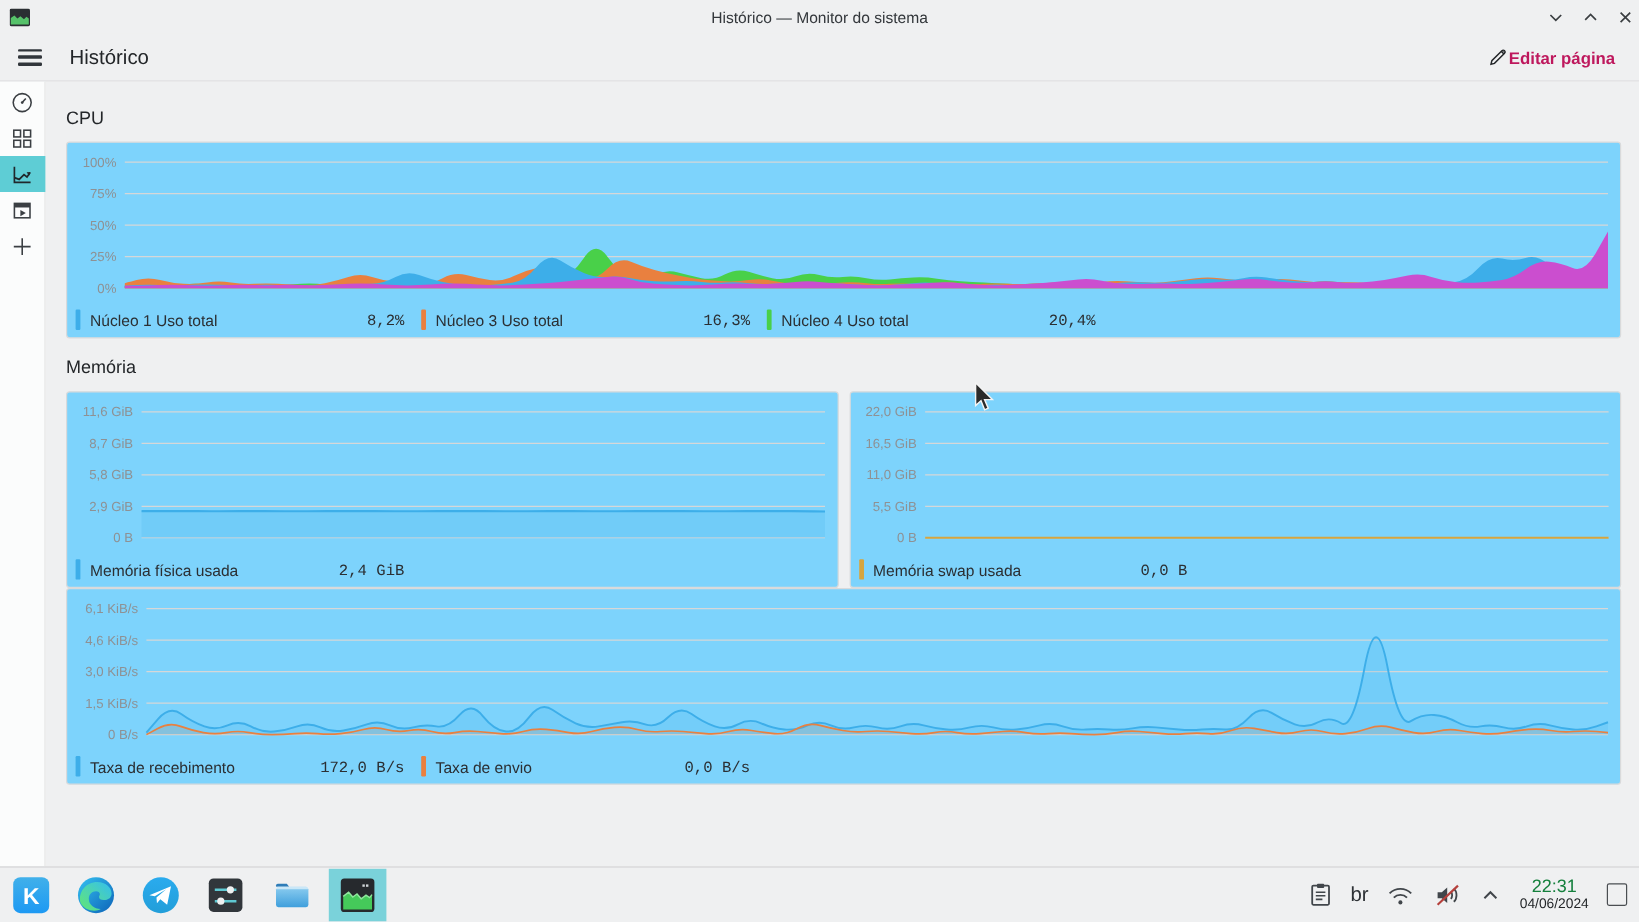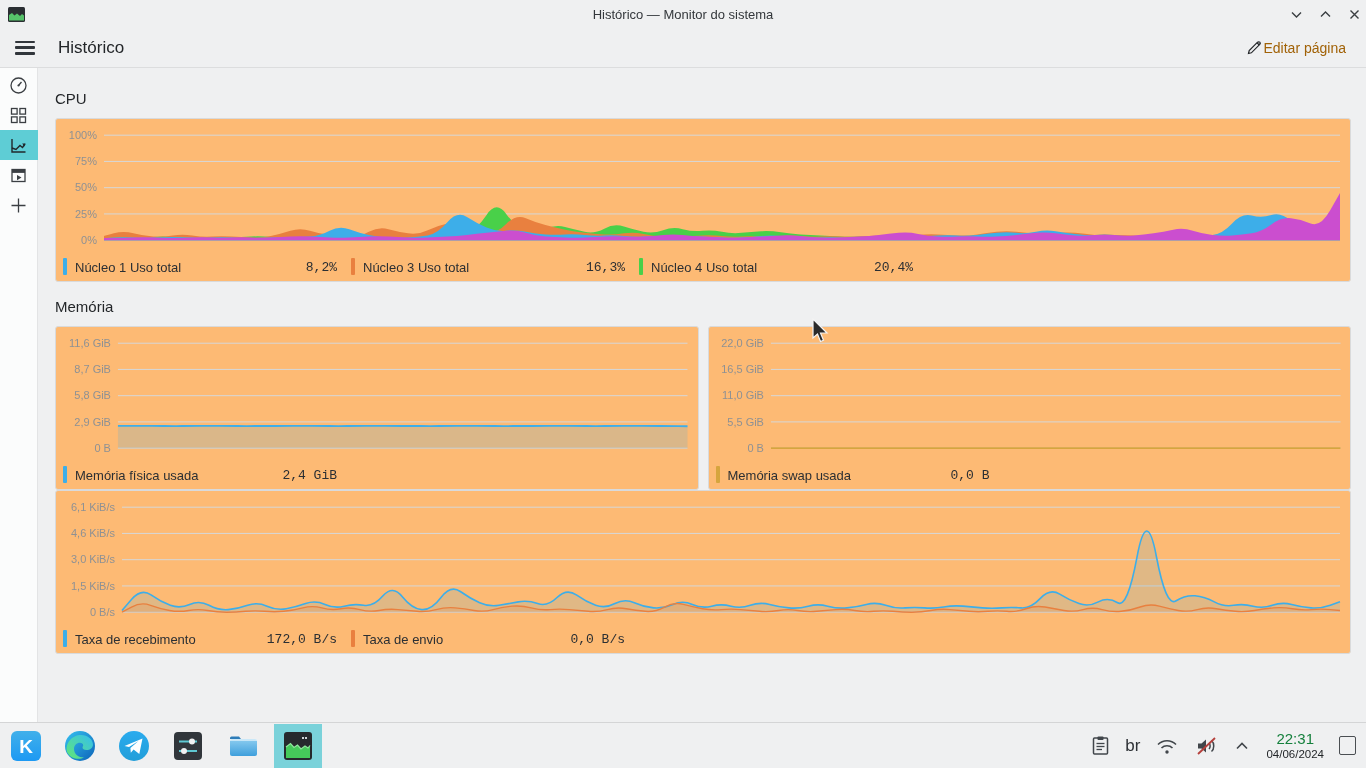--- a/index.html
+++ b/index.html
@@ -23,7 +23,7 @@
   .hamburger i { display:block; height:2.2px; background:#31363b; border-radius:1px; }
   .toolbar .page-title { margin-left:22px; font-size:17px; color:#232629; }
   .edit-btn { margin-left:auto; display:flex; align-items:center; 
-    font-size:14px; color:#a16207; cursor:pointer; padding:4px 6px; }
+    font-size:14px; color:#be185d; cursor:pointer; padding:4px 6px;font-weight:bold; }
 
   
   .main { display:flex; height:654px; }

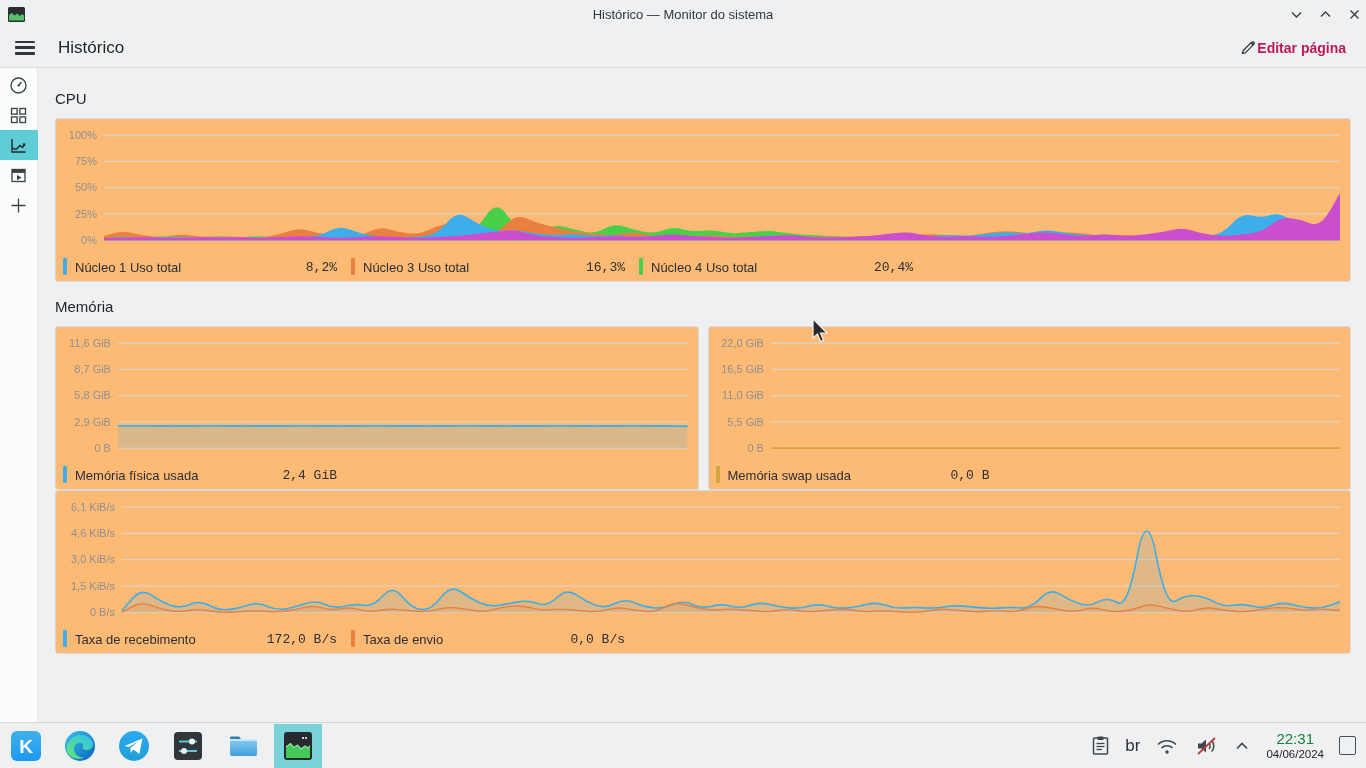--- a/index.html
+++ b/index.html
@@ -39,7 +39,7 @@
     margin:16px 0 10px 0; }
   .section-h.first { margin-top:22px; }
 
-  .card { background:#fdba74; border:1px solid #d9dadb; border-radius:3px;
+  .card { background:#7dd3fc; border:1px solid #d9dadb; border-radius:3px;
     height:164px; display:flex; flex-direction:column; overflow:hidden; }
   .chart { display:block; width:100%; height:134px; }
   .legend { height:30px; display:flex; align-items:center; padding-left:7px; }

